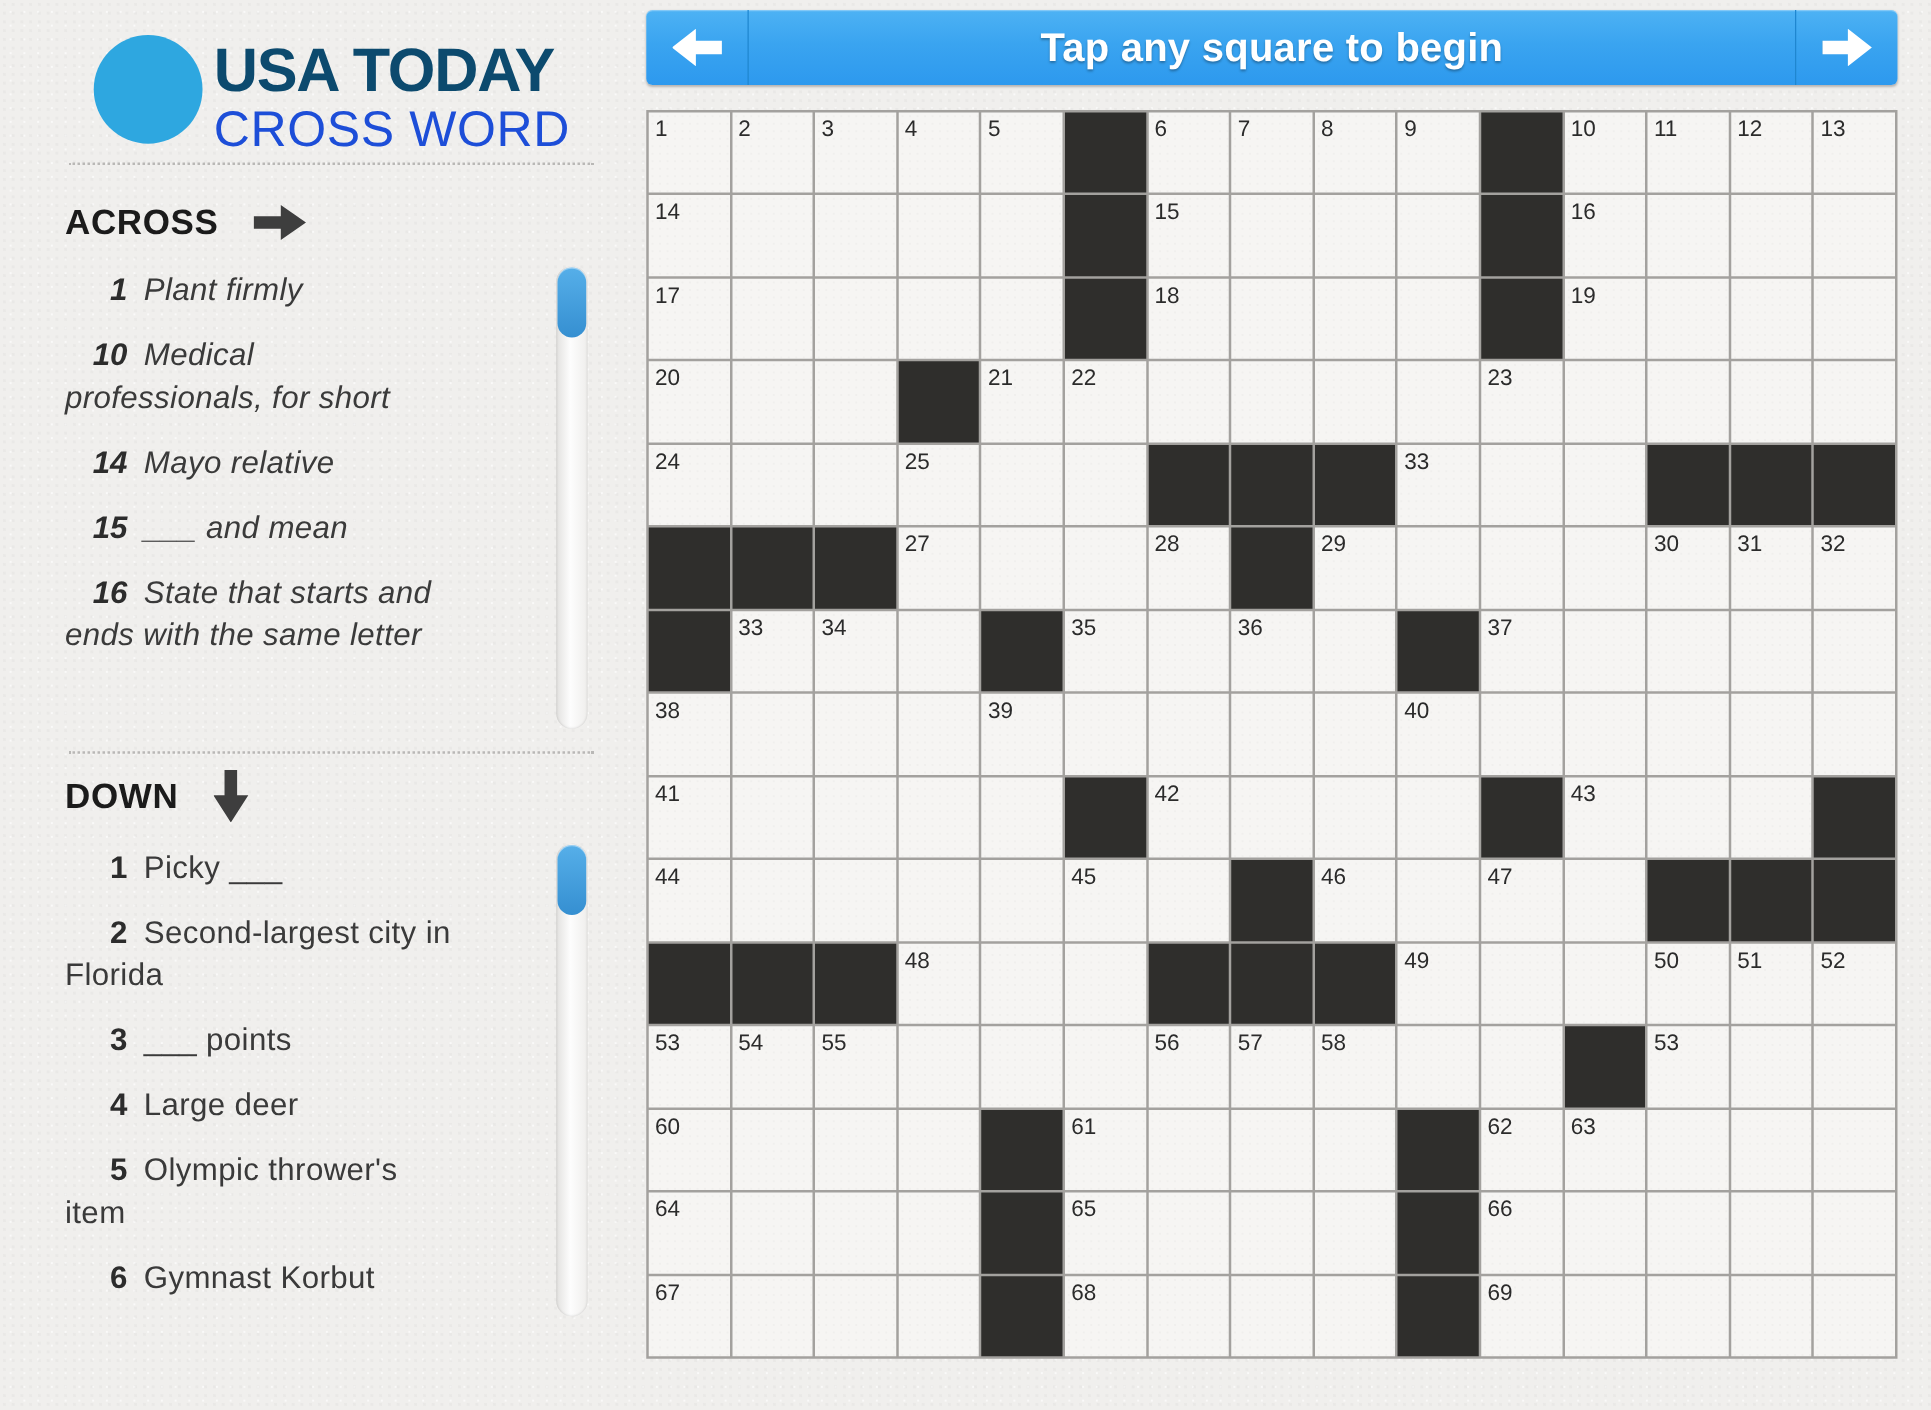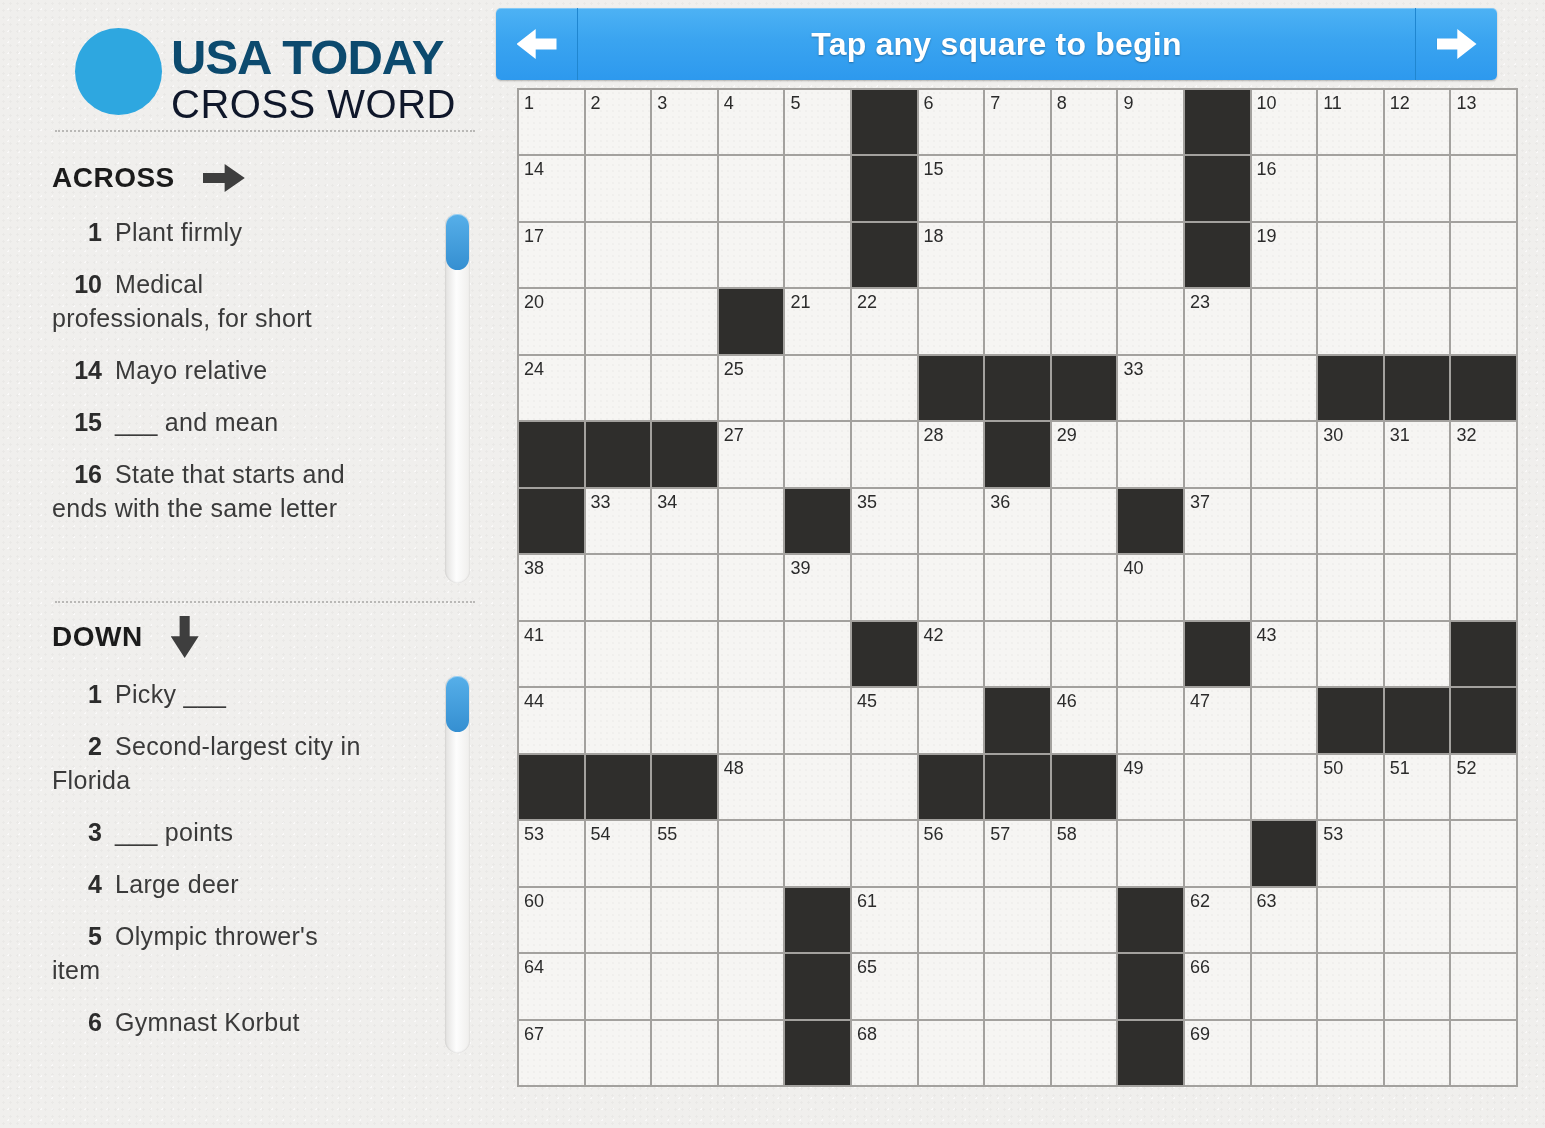--- a/index.html
+++ b/index.html
@@ -43,7 +43,7 @@
     background:linear-gradient(to bottom,#56afe9,#358fd1);
     box-shadow:inset 0 1px 0 rgba(255,255,255,0.4);}
   
-  .topbar{position:absolute;left:496px;top:8px;width:1001px;height:72px;border-radius:5px;
+  .topbar{position:absolute;left:517px;top:8px;width:1001px;height:60px;border-radius:5px;
     background:linear-gradient(180deg,#4db2f4 0%,#3aa4f0 45%,#2d99ee 100%);
     box-shadow:0 1px 2px rgba(0,0,0,0.25), inset 0 1px 0 rgba(255,255,255,0.3);
     display:flex;align-items:stretch;text-align:center;}

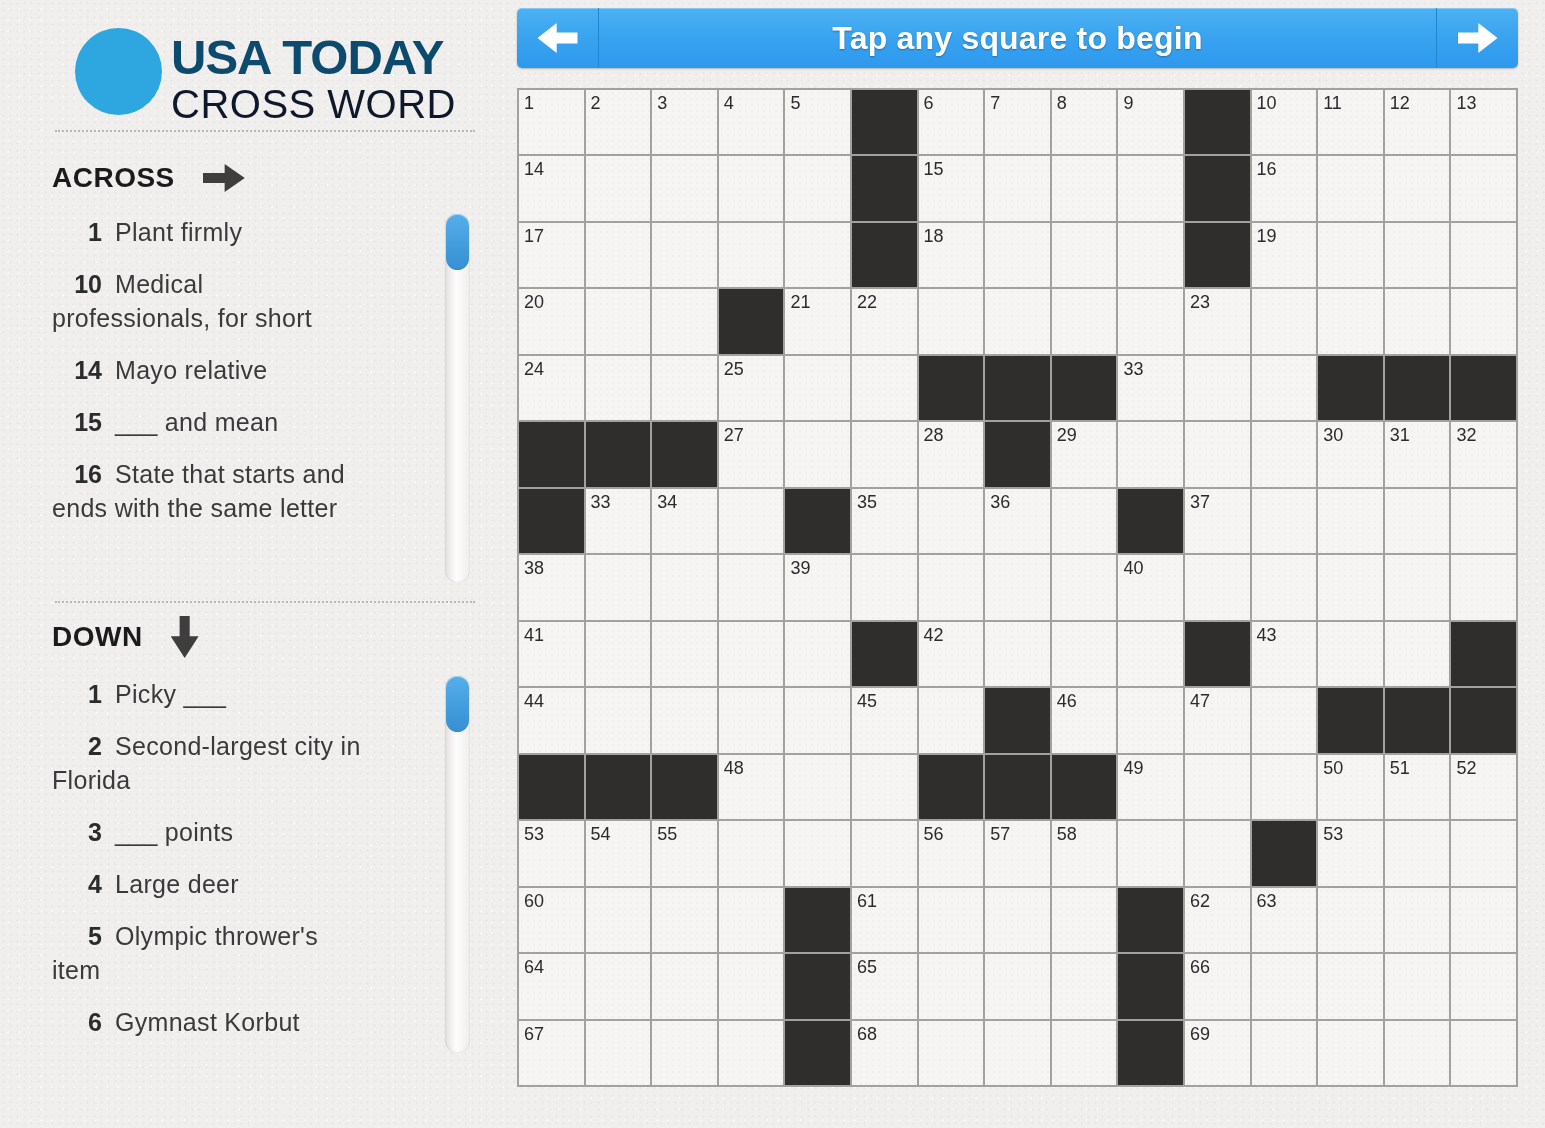--- a/index.html
+++ b/index.html
@@ -17,7 +17,7 @@
   .logo-circle{position:absolute;left:75px;top:28px;width:87px;height:87px;border-radius:50%;background:#2ea7e0;}
   .logo-text{position:absolute;left:171px;top:33px;line-height:1;}
   .logo-line1{font-size:49px;font-weight:bold;letter-spacing:-1px;color:#0c4a6e;}
-  .logo-line2{font-size:40px;font-weight:300;letter-spacing:0.5px;color:#0f172a;margin-top:2px;}
+  .logo-line2{font-size:40px;font-weight:300;letter-spacing:0.5px;color:#1d4ed8;margin-top:2px;}
   .dotted-divider{position:absolute;left:55px;width:420px;border:none;border-top:2px dotted #b9b8b6;margin:0;}
   #divider-1{top:130px;}
   #divider-2{top:601px;}

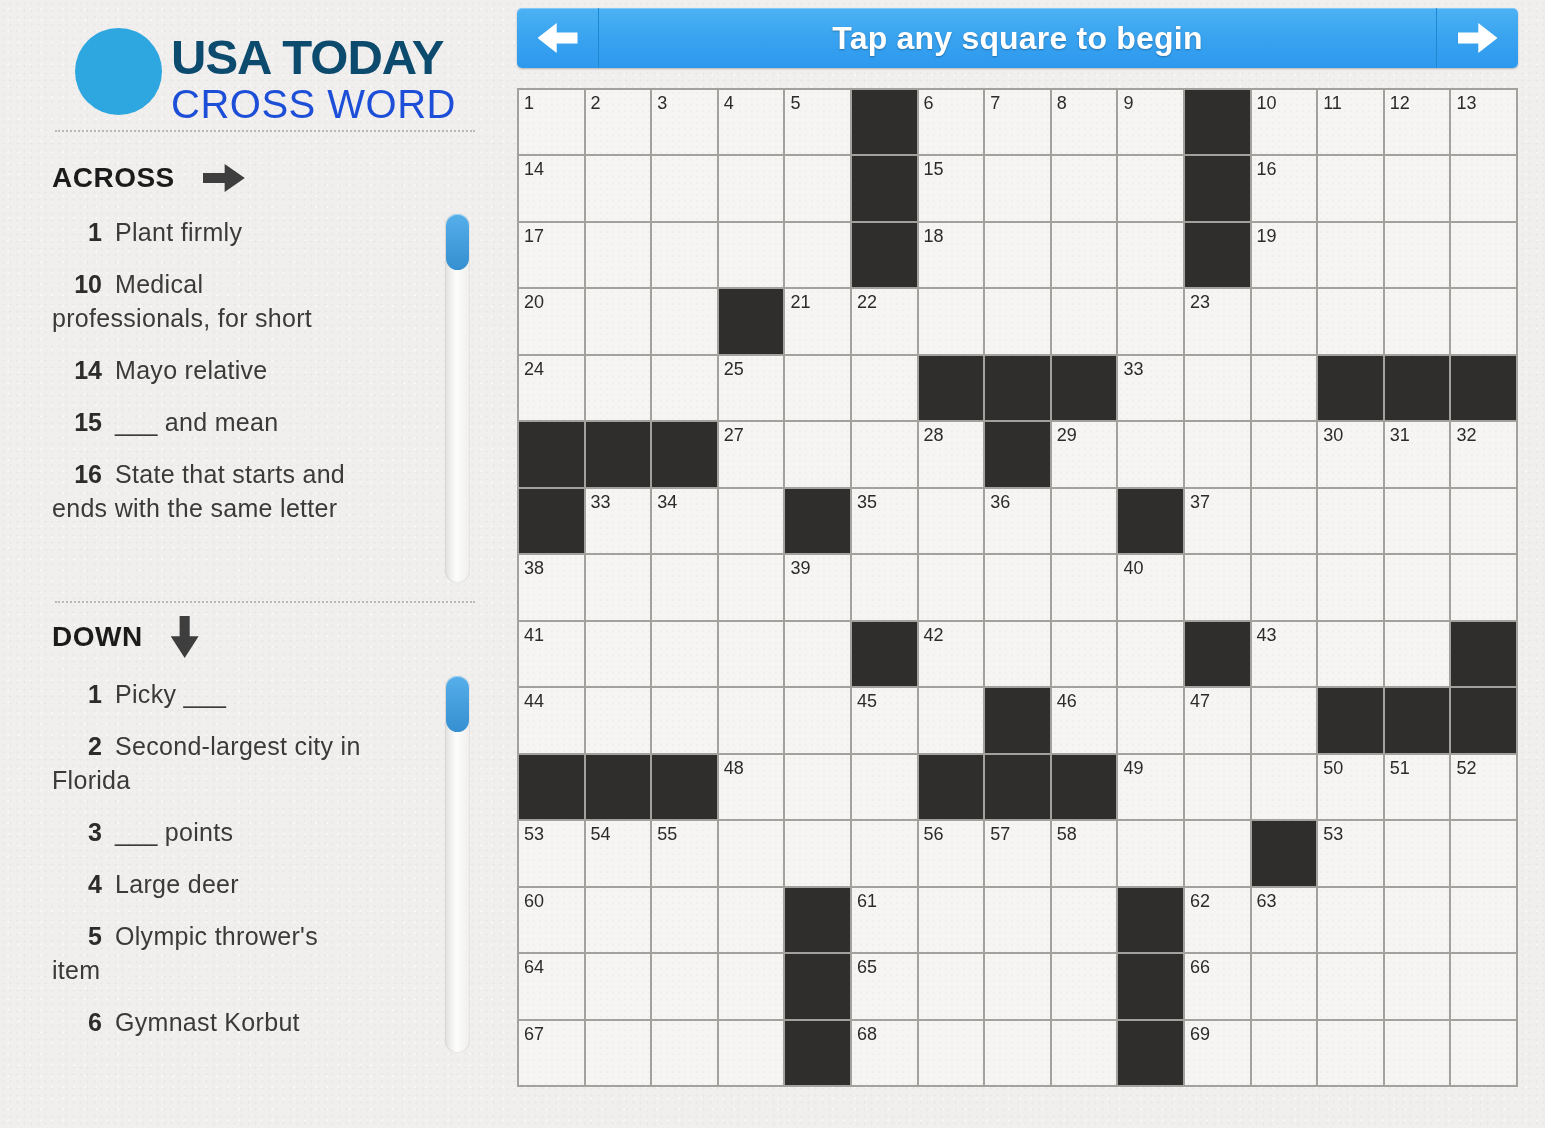--- a/index.html
+++ b/index.html
@@ -29,7 +29,7 @@
   .arrow-down-icon{width:28px;height:42px;background:#3e3e3e;
     clip-path:polygon(32% 0,68% 0,68% 48%,100% 48%,50% 100%,0 48%,32% 48%);}
   .clue-list{position:absolute;left:52px;width:310px;}
-  #across-list{top:215px;}
+  #across-list{top:215px;font-style:italic;}
   #down-list{top:677px;}
   .clue{margin:0 0 18px 0;font-size:25px;line-height:34px;letter-spacing:0.3px;color:#3a3a3a;}
   .clue .num{font-weight:bold;color:#2c2c2c;display:inline-block;min-width:50px;text-align:right;margin-right:13px;letter-spacing:0;}

